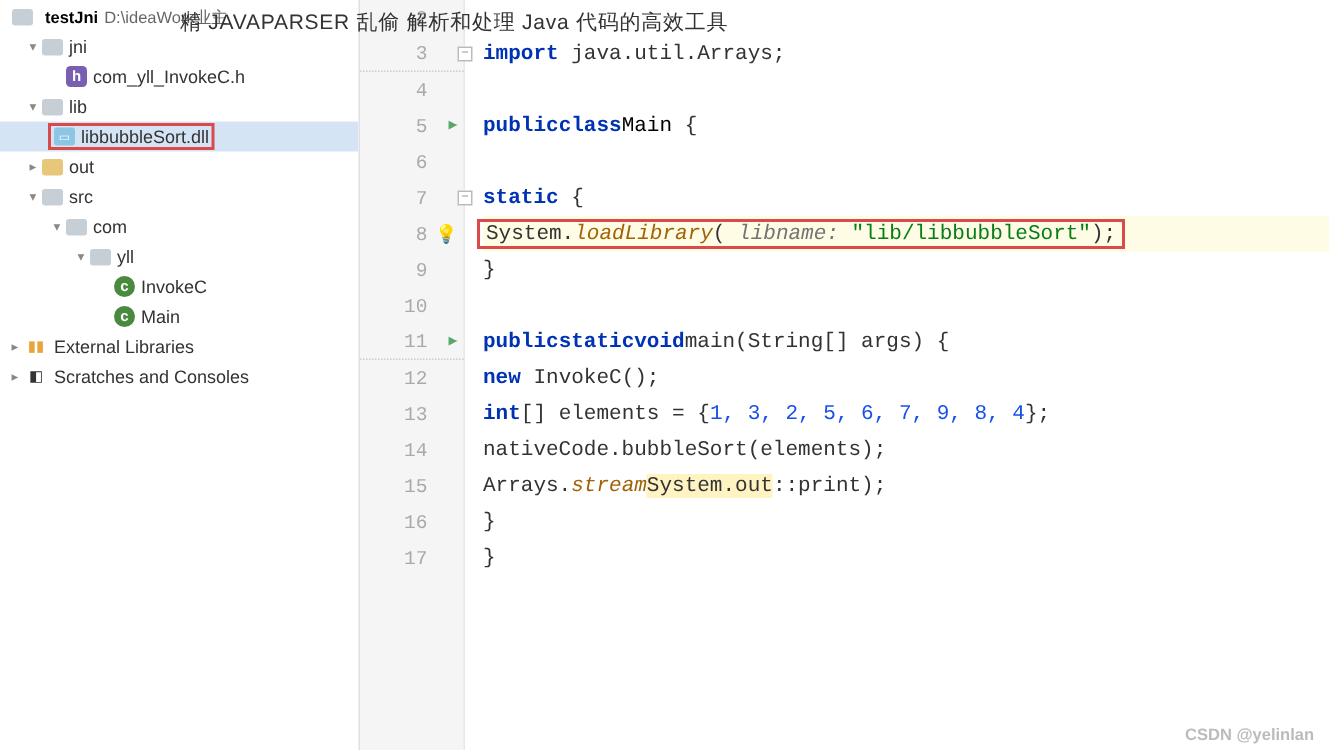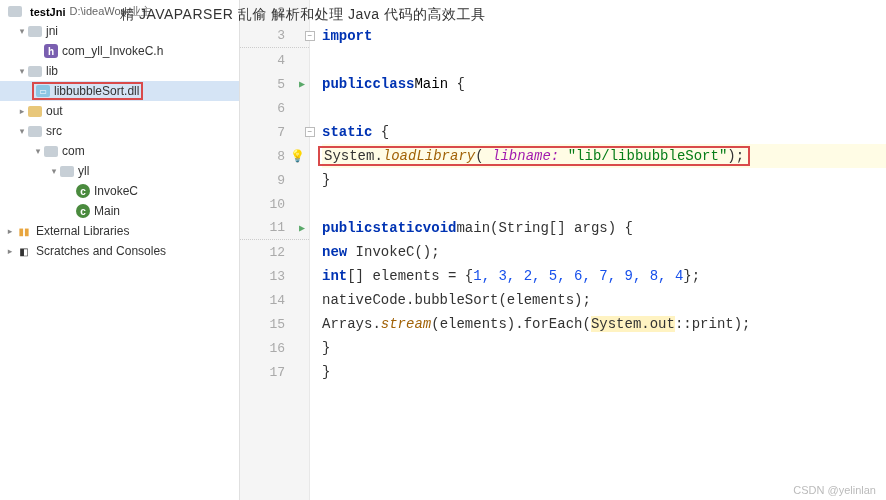--- a/index.html
+++ b/index.html
@@ -175,7 +175,7 @@
     </div>
     <div class="code">
       <div class="code-line"></div>
-      <div class="code-line"><span class="kw">import</span></div>
+      <div class="code-line"><span class="kw">import</span><span> java.util.Arrays;</span></div>
       <div class="code-line"></div>
       <div class="code-line"><span class="kw">public</span> <span class="kw">class</span> <span class="cls">Main</span><span> {</span></div>
       <div class="code-line"></div>

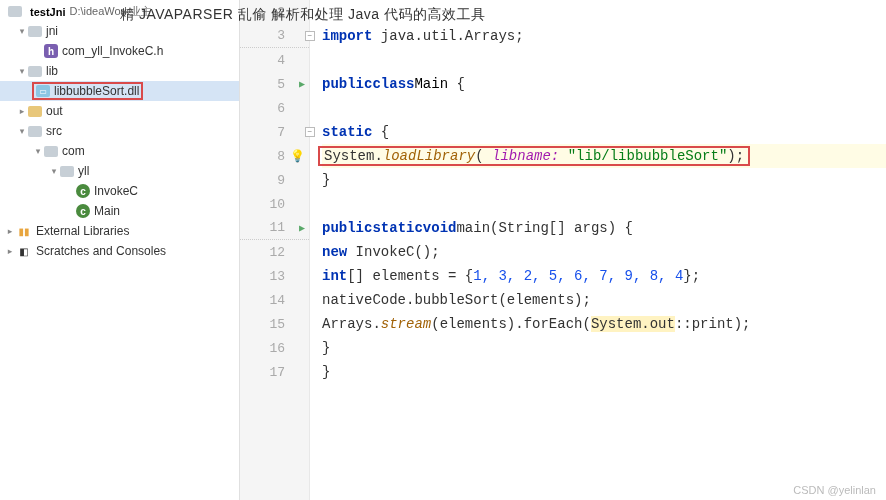--- a/index.html
+++ b/index.html
@@ -34,7 +34,7 @@
   .kw { color: #0033b3; font-weight: bold; }
   .cls { color: #000; }
   .fn { font-style: italic; color: #a16207; }
-  .param { color: #a21caf; font-style: italic; }
+  .param { color: #737373; font-style: italic; }
   .str { color: #067d17; }
   .num { color: #1750eb; }
   .hint { background: #fff3c2; }

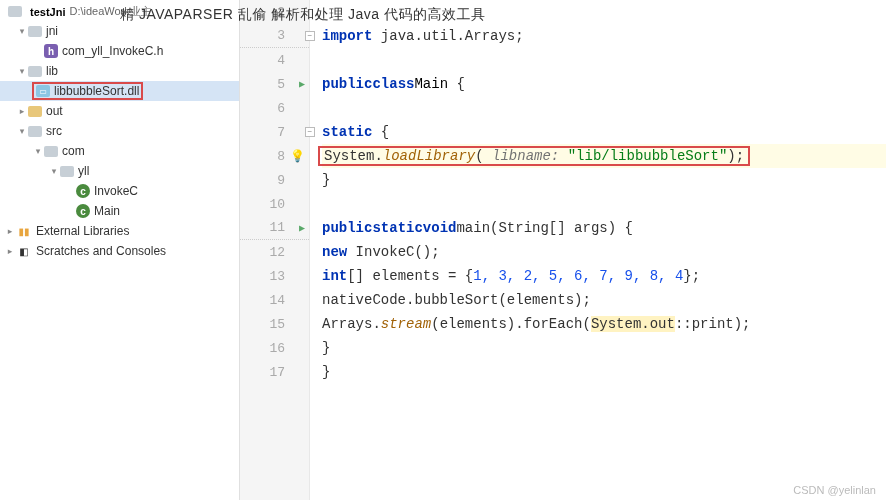--- a/index.html
+++ b/index.html
@@ -187,7 +187,7 @@
       <div class="code-line">        <span class="kw">new</span><span> InvokeC();</span></div>
       <div class="code-line">        <span class="kw">int</span><span>[] elements = {</span><span class="num">1, 3, 2, 5, 6, 7, 9, 8, 4</span><span>};</span></div>
       <div class="code-line">        <span>nativeCode.bubbleSort(elements);</span></div>
-      <div class="code-line">        <span>Arrays.</span><span class="fn">stream</span><span>(elements).forEach(</span><span class="hint">System.out</span><span>::print);</span></div>
+      <div class="code-line">        <span>Arrays.</span><span class="fn">stream</span><span class="hint">System.out</span><span>::print);</span></div>
       <div class="code-line">    <span>}</span></div>
       <div class="code-line"><span>}</span></div>
     </div>

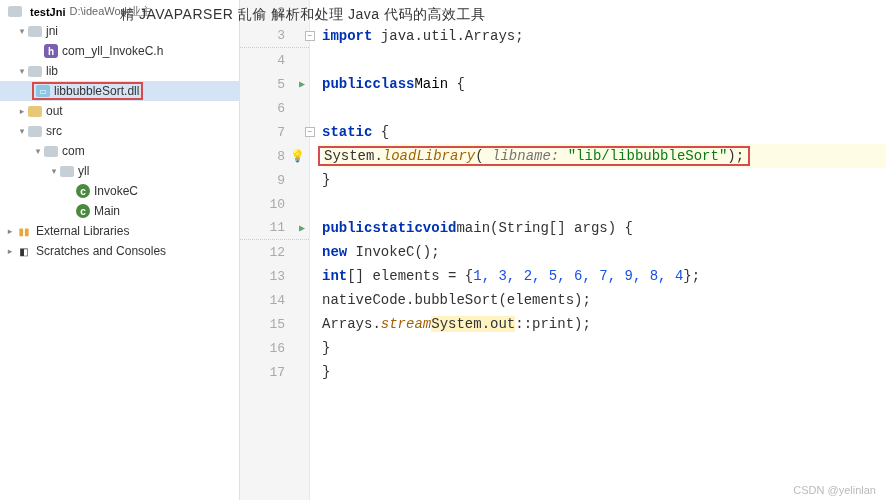--- a/index.html
+++ b/index.html
@@ -40,7 +40,7 @@
   .hint { background: #fff3c2; }
   .fold { position: absolute; right: -6px; width: 10px; height: 10px; border: 1px solid #bbb; background: #fff; font-size: 8px; line-height: 8px; text-align: center; color: #888; }
   .overlay-title { position: absolute; top: 6px; left: 120px; right: 40px; font-size: 14px; color: #333; letter-spacing: 0.5px; z-index: 100; pointer-events: none; }
-  .watermark { position: absolute; bottom: 4px; right: 10px; font-size: 11px; color: #bbb; }
+  .watermark { position: absolute; bottom: 4px; right: 10px; font-size: 11px; color: #bbb; font-weight: bold; }
 </style>
 </head>
 <body>

